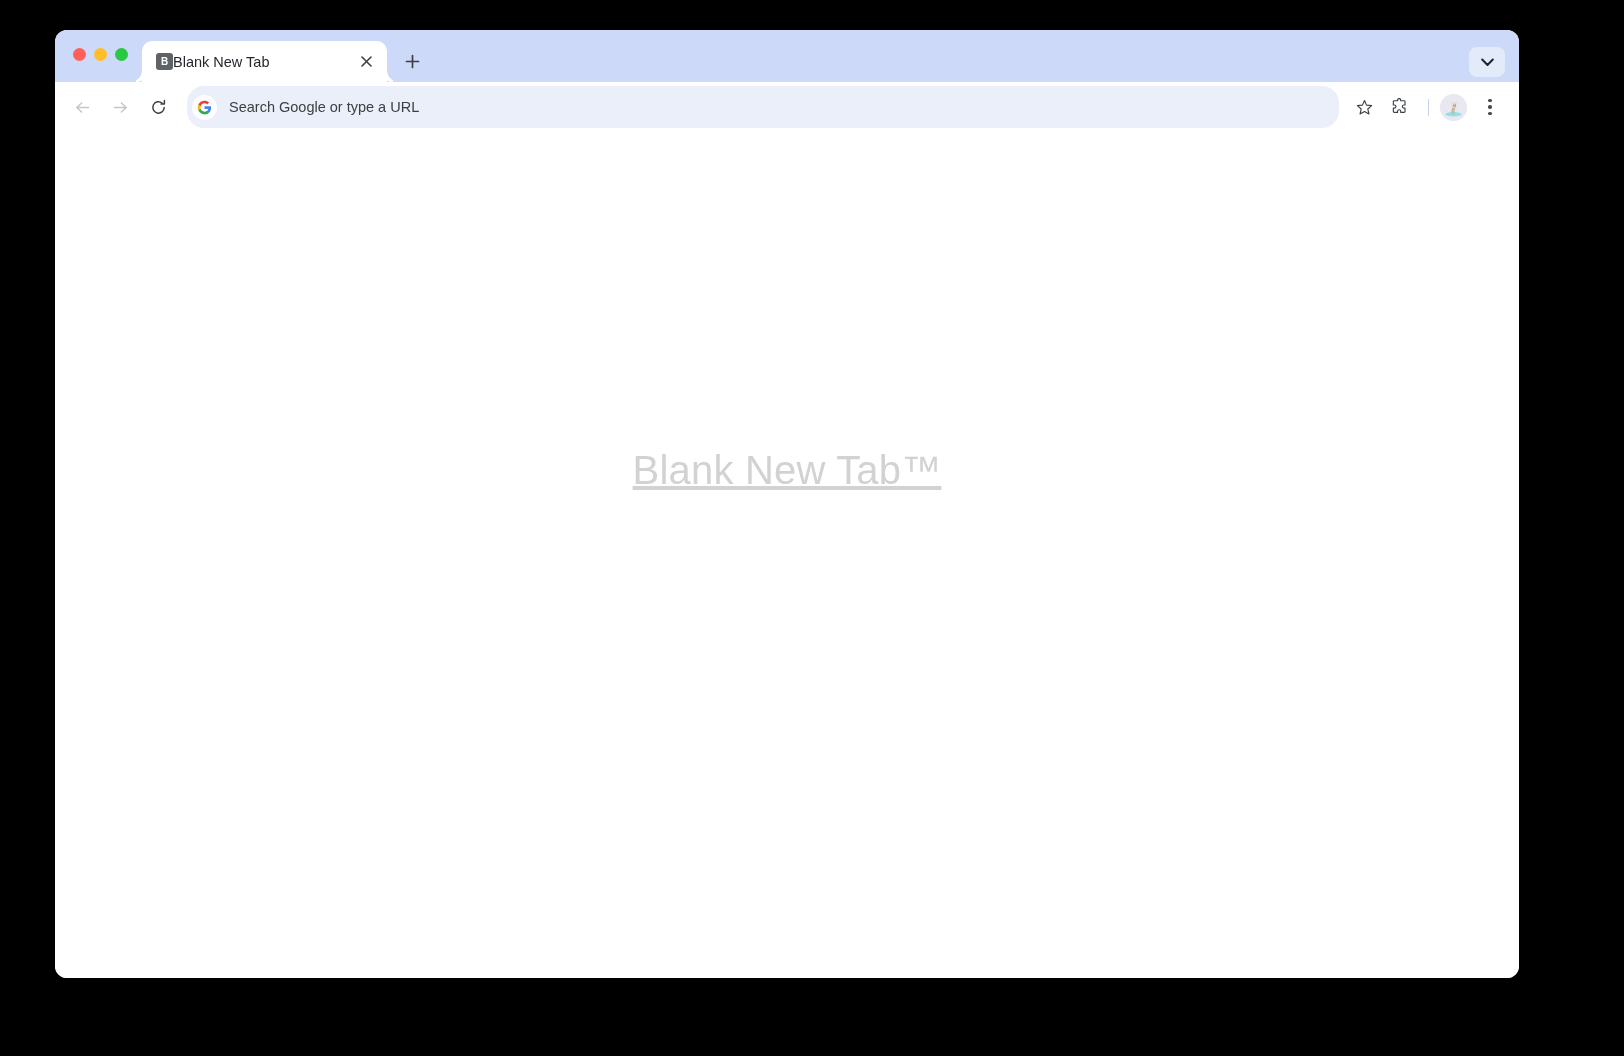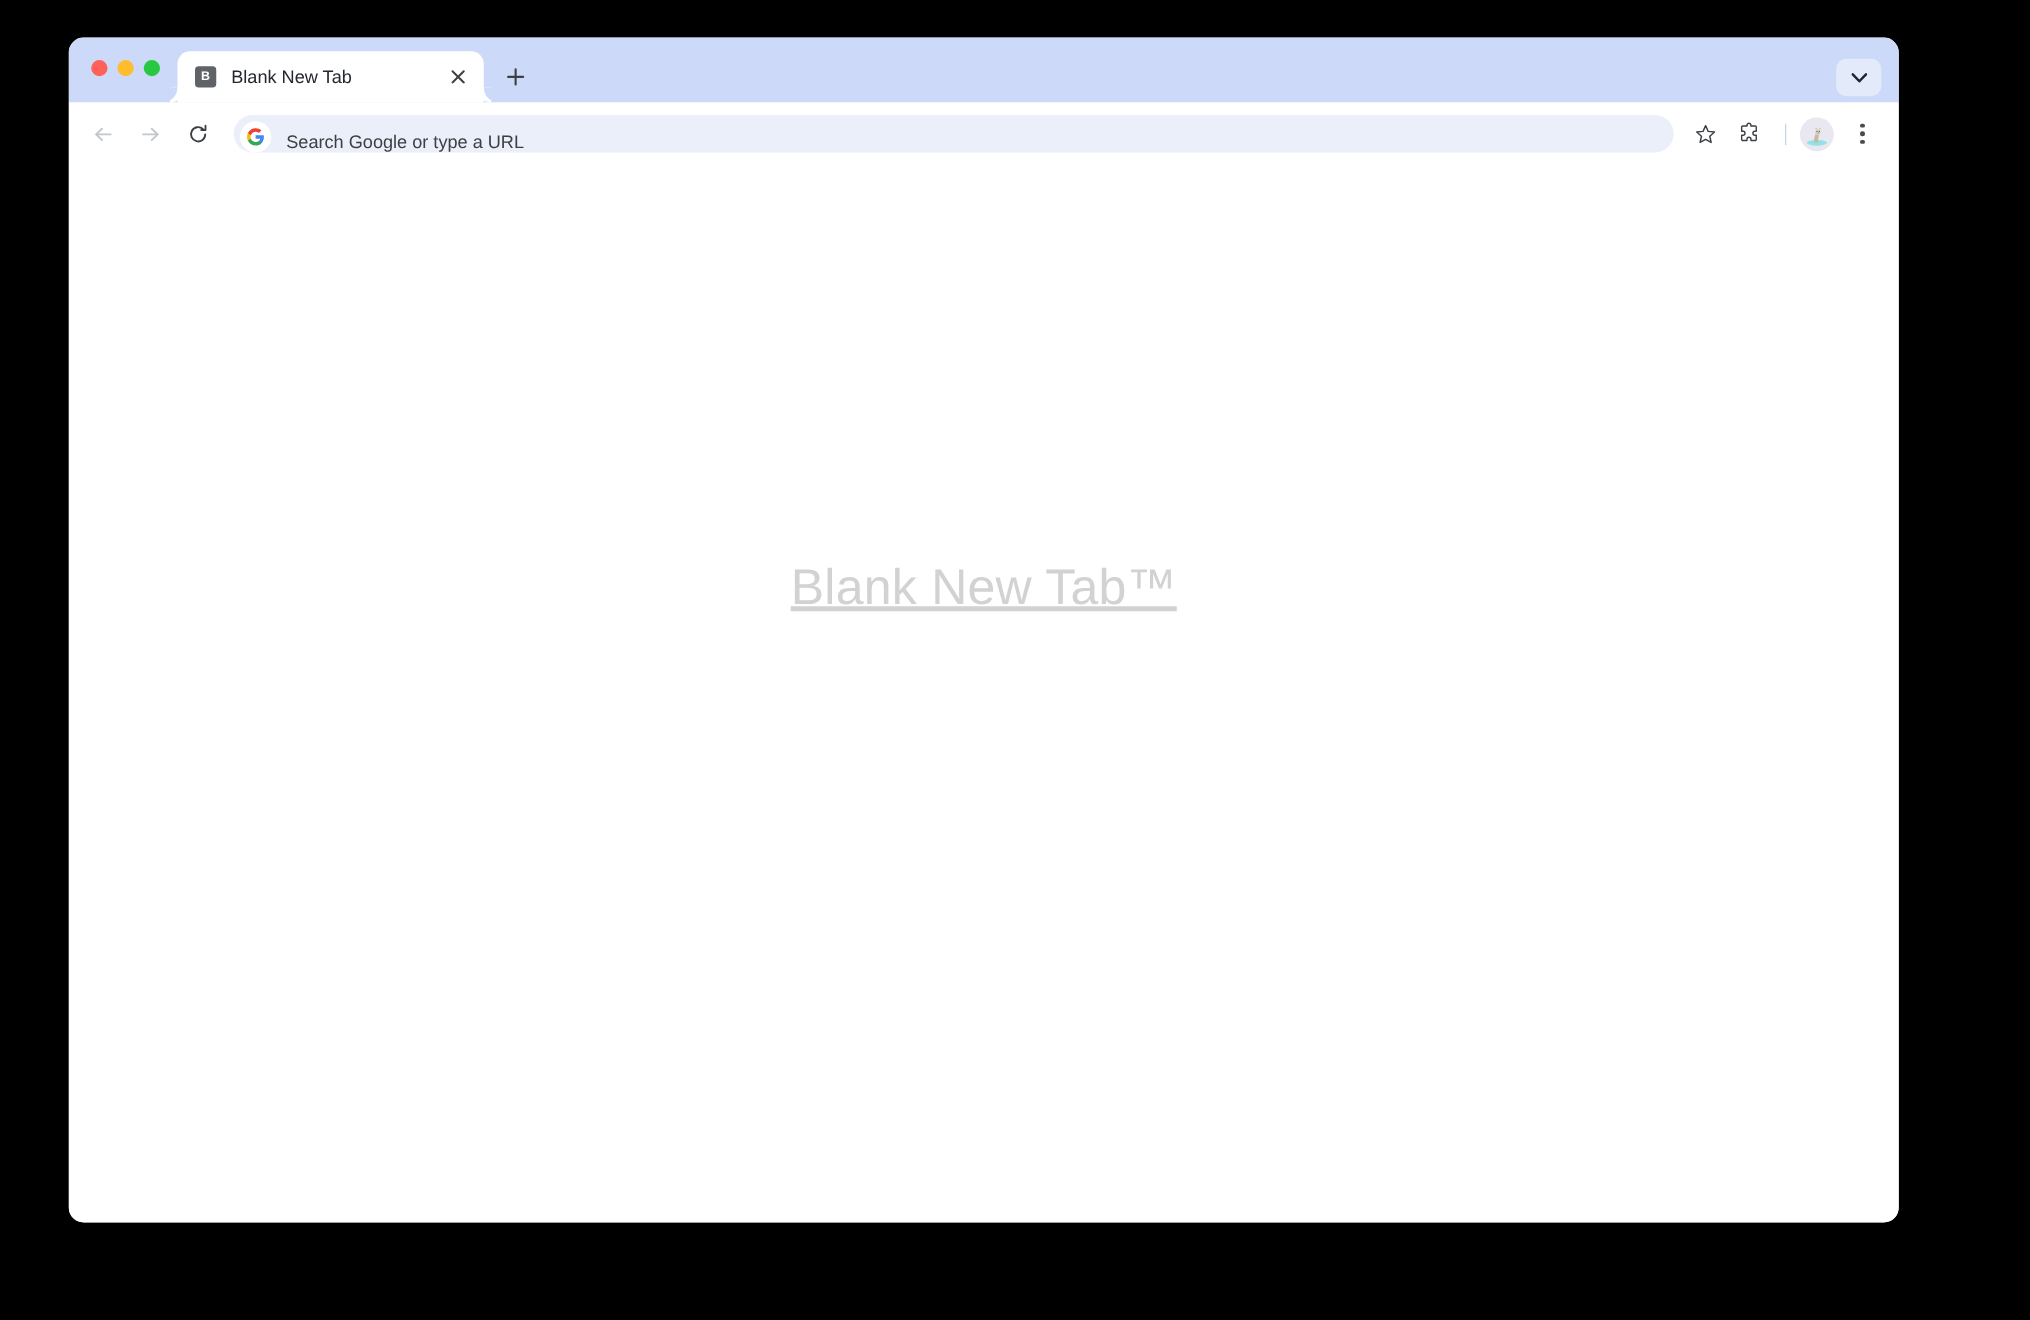--- a/index.html
+++ b/index.html
@@ -99,7 +99,6 @@
 
   .tab-title {
     flex: 1 1 auto;
-    margin-left: 12px;
     font-size: 14.5px;
     color: #24282e;
     white-space: nowrap;

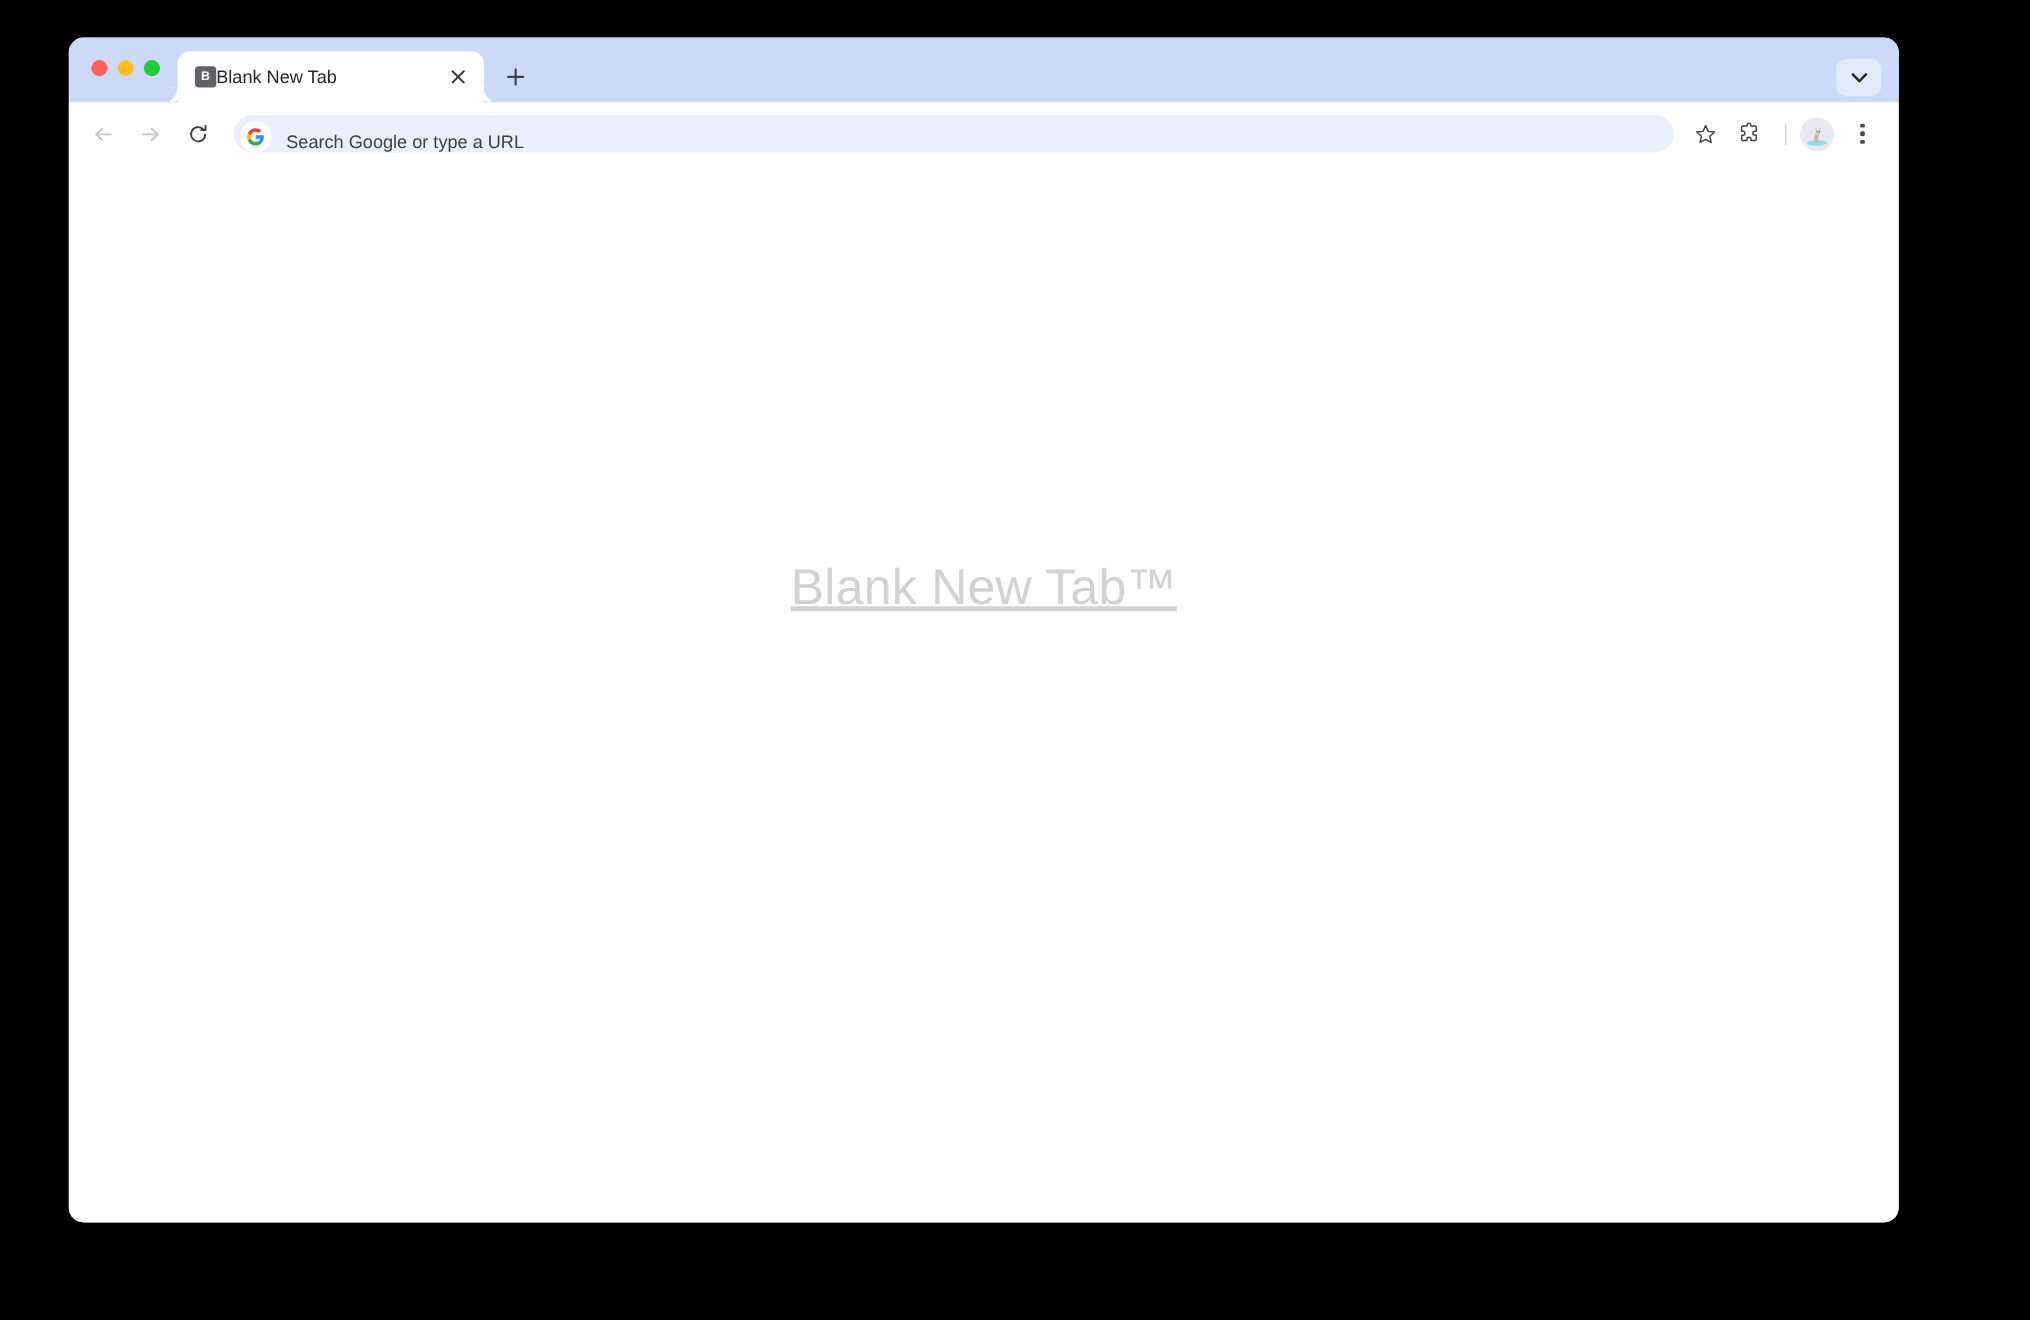--- a/index.html
+++ b/index.html
@@ -165,11 +165,11 @@
 
   #omnibox {
     flex: 1 1 auto;
-    height: 30px;
+    height: 42px;
     background: #ebeffa;
     border-radius: 17px;
     display: flex;
-    align-items: flex-end;
+    align-items: center;
     margin: 0 10px 0 8px;
     padding-left: 5px;
     padding-right: 8px;

